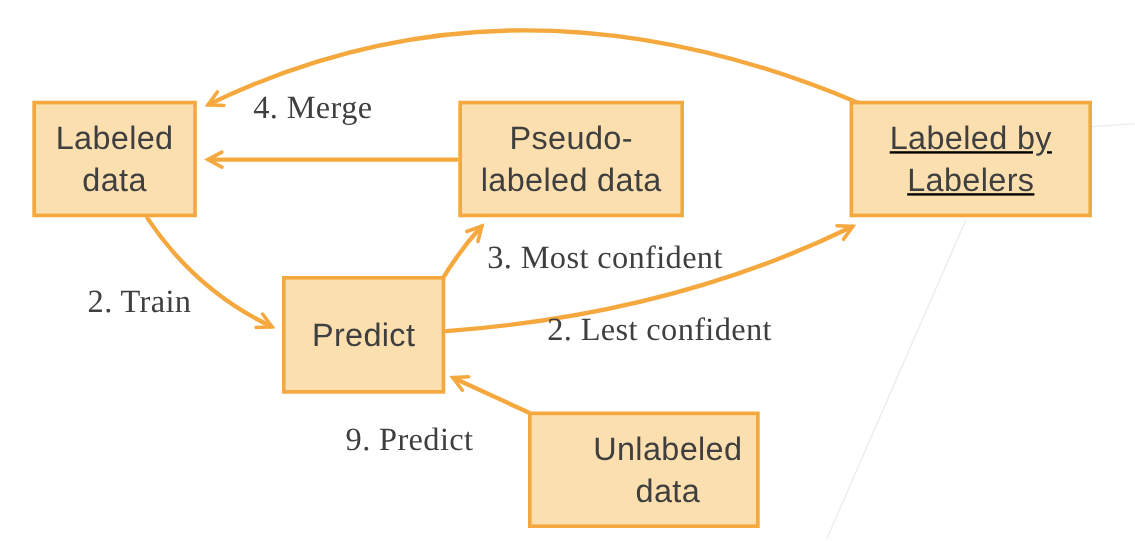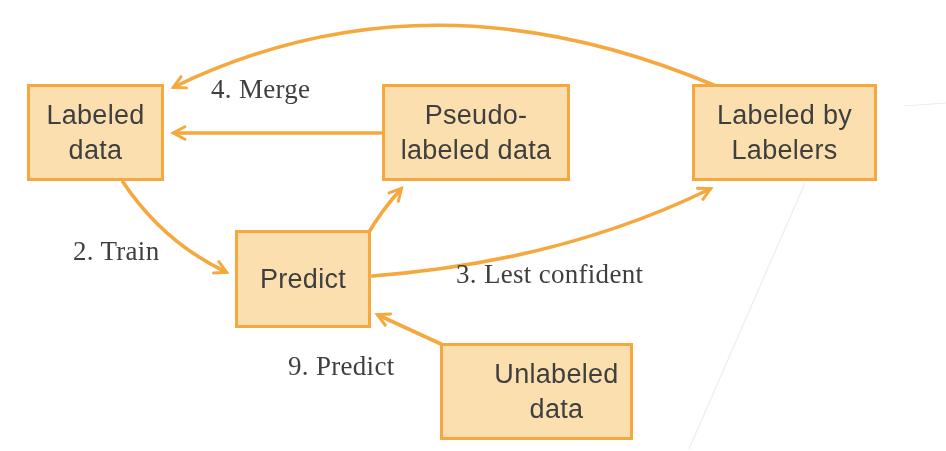--- a/index.html
+++ b/index.html
@@ -89,7 +89,7 @@
 labeled data</span>
   </div>
 
-  <div class="node" style="left:692px; top:84px; width:185px; height:97px;">
+  <div class="node" style="left:708px; top:84px; width:202px; height:97px;text-decoration:underline;">
     <span>Labeled by
 Labelers</span>
   </div>

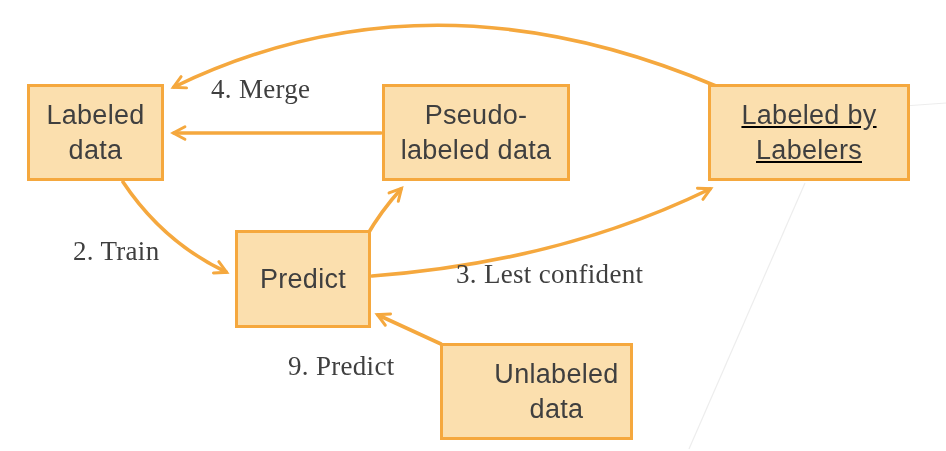--- a/index.html
+++ b/index.html
@@ -107,6 +107,7 @@
 
   <div class="edge-label" style="left:73px; top:236px;">2. Train</div>
 
+  <div class="edge-label" style="left:406px; top:199px;">3. Most confident</div>
 
   <div class="edge-label" style="left:456px; top:259px;">3. Lest confident</div>
 

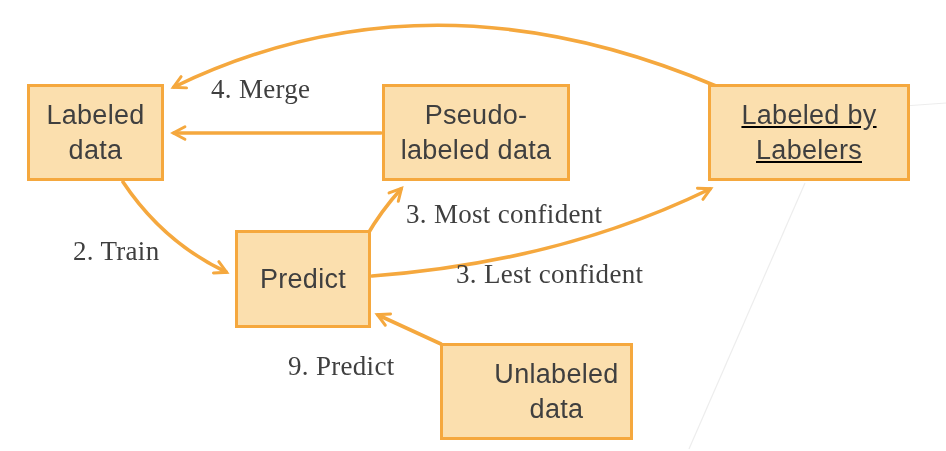--- a/index.html
+++ b/index.html
@@ -109,7 +109,7 @@
 
   <div class="edge-label" style="left:406px; top:199px;">3. Most confident</div>
 
-  <div class="edge-label" style="left:456px; top:259px;">3. Lest confident</div>
+  <div class="edge-label" style="left:456px; top:259px;">2. Lest confident</div>
 
   <div class="edge-label" style="left:288px; top:351px;">9. Predict</div>
 

